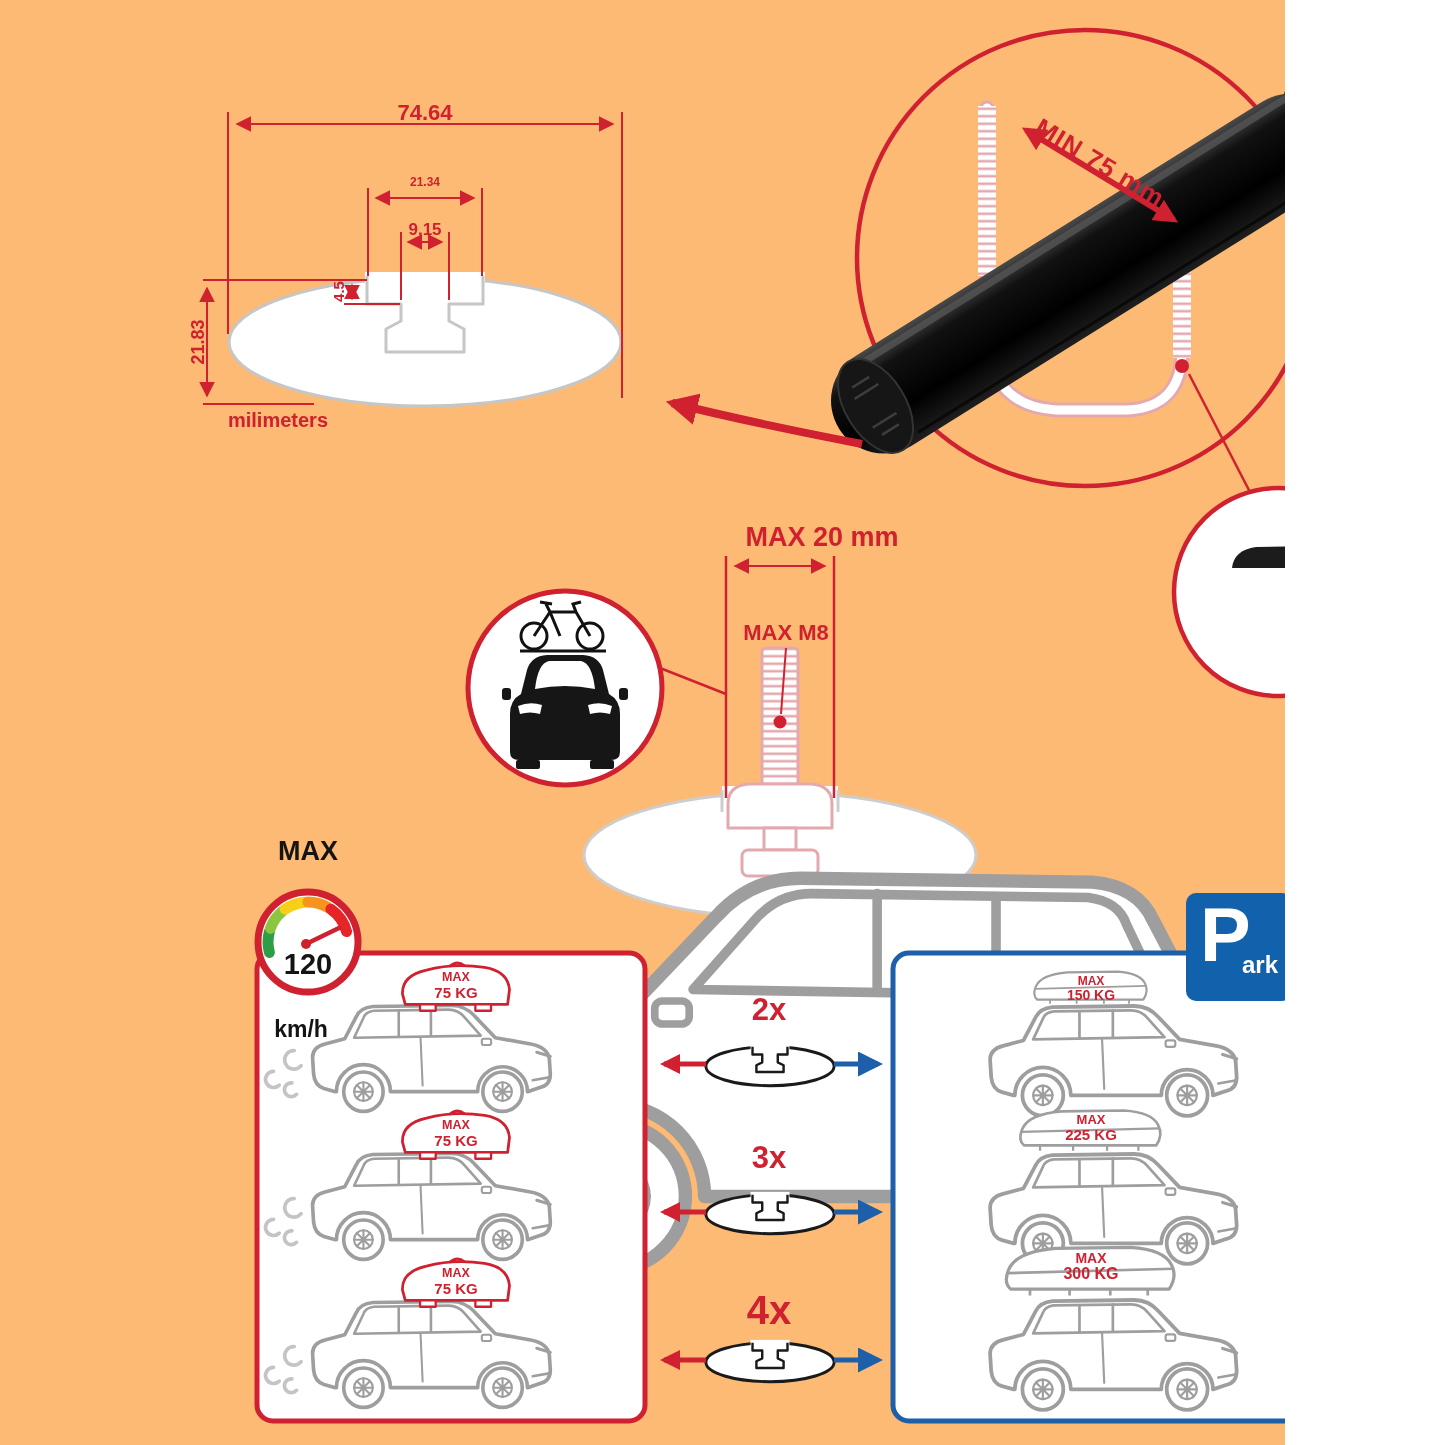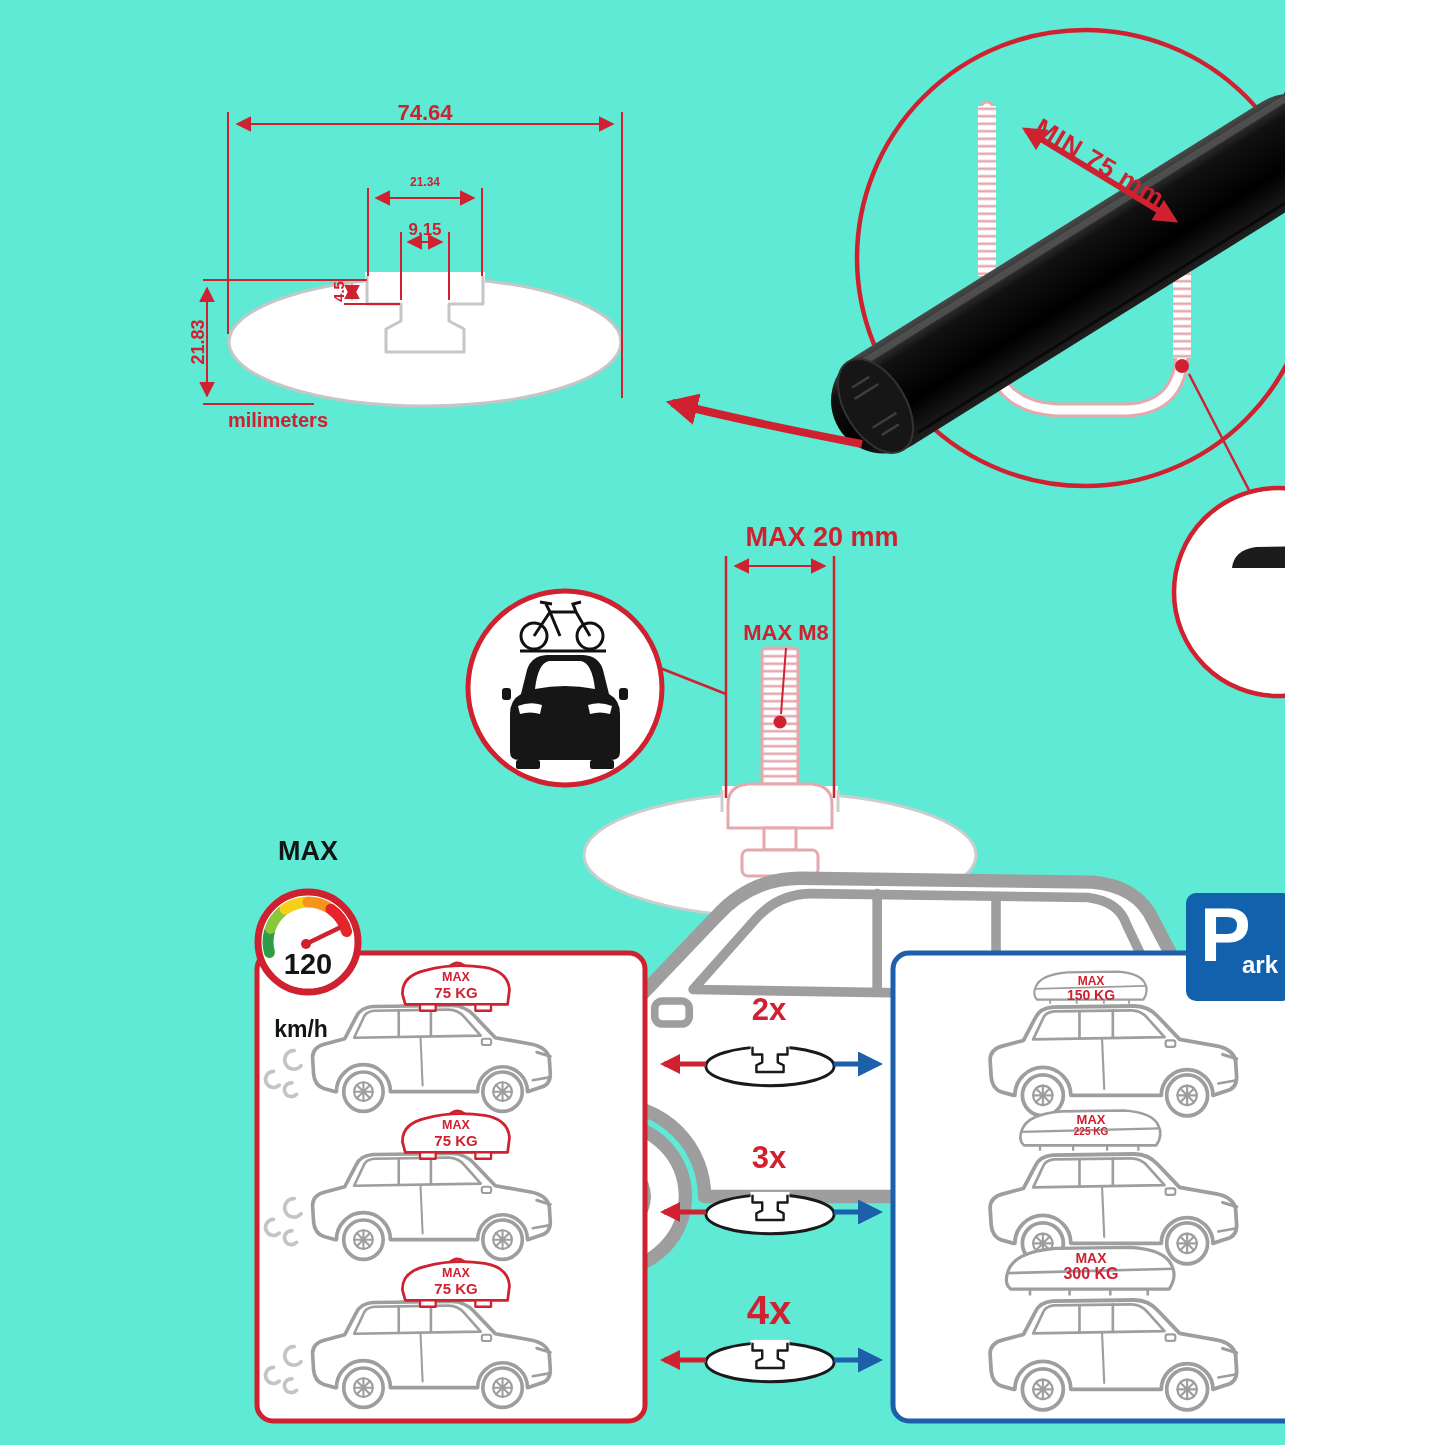--- a/index.html
+++ b/index.html
@@ -3,7 +3,7 @@
 <meta charset="utf-8">
 <style>
   html,body{margin:0;padding:0;background:#fff;}
-  #stage{position:relative;width:1285px;height:1445px;background:#5eead4;overflow:hidden;
+  #stage{position:relative;width:1285px;height:1445px;background:#fdba74;overflow:hidden;
          font-family:"Liberation Sans",sans-serif;}
   #stage svg.canvas{position:absolute;left:0;top:0;}
   .lbl{position:absolute;color:#cf2130;font-weight:700;text-align:center;line-height:1;

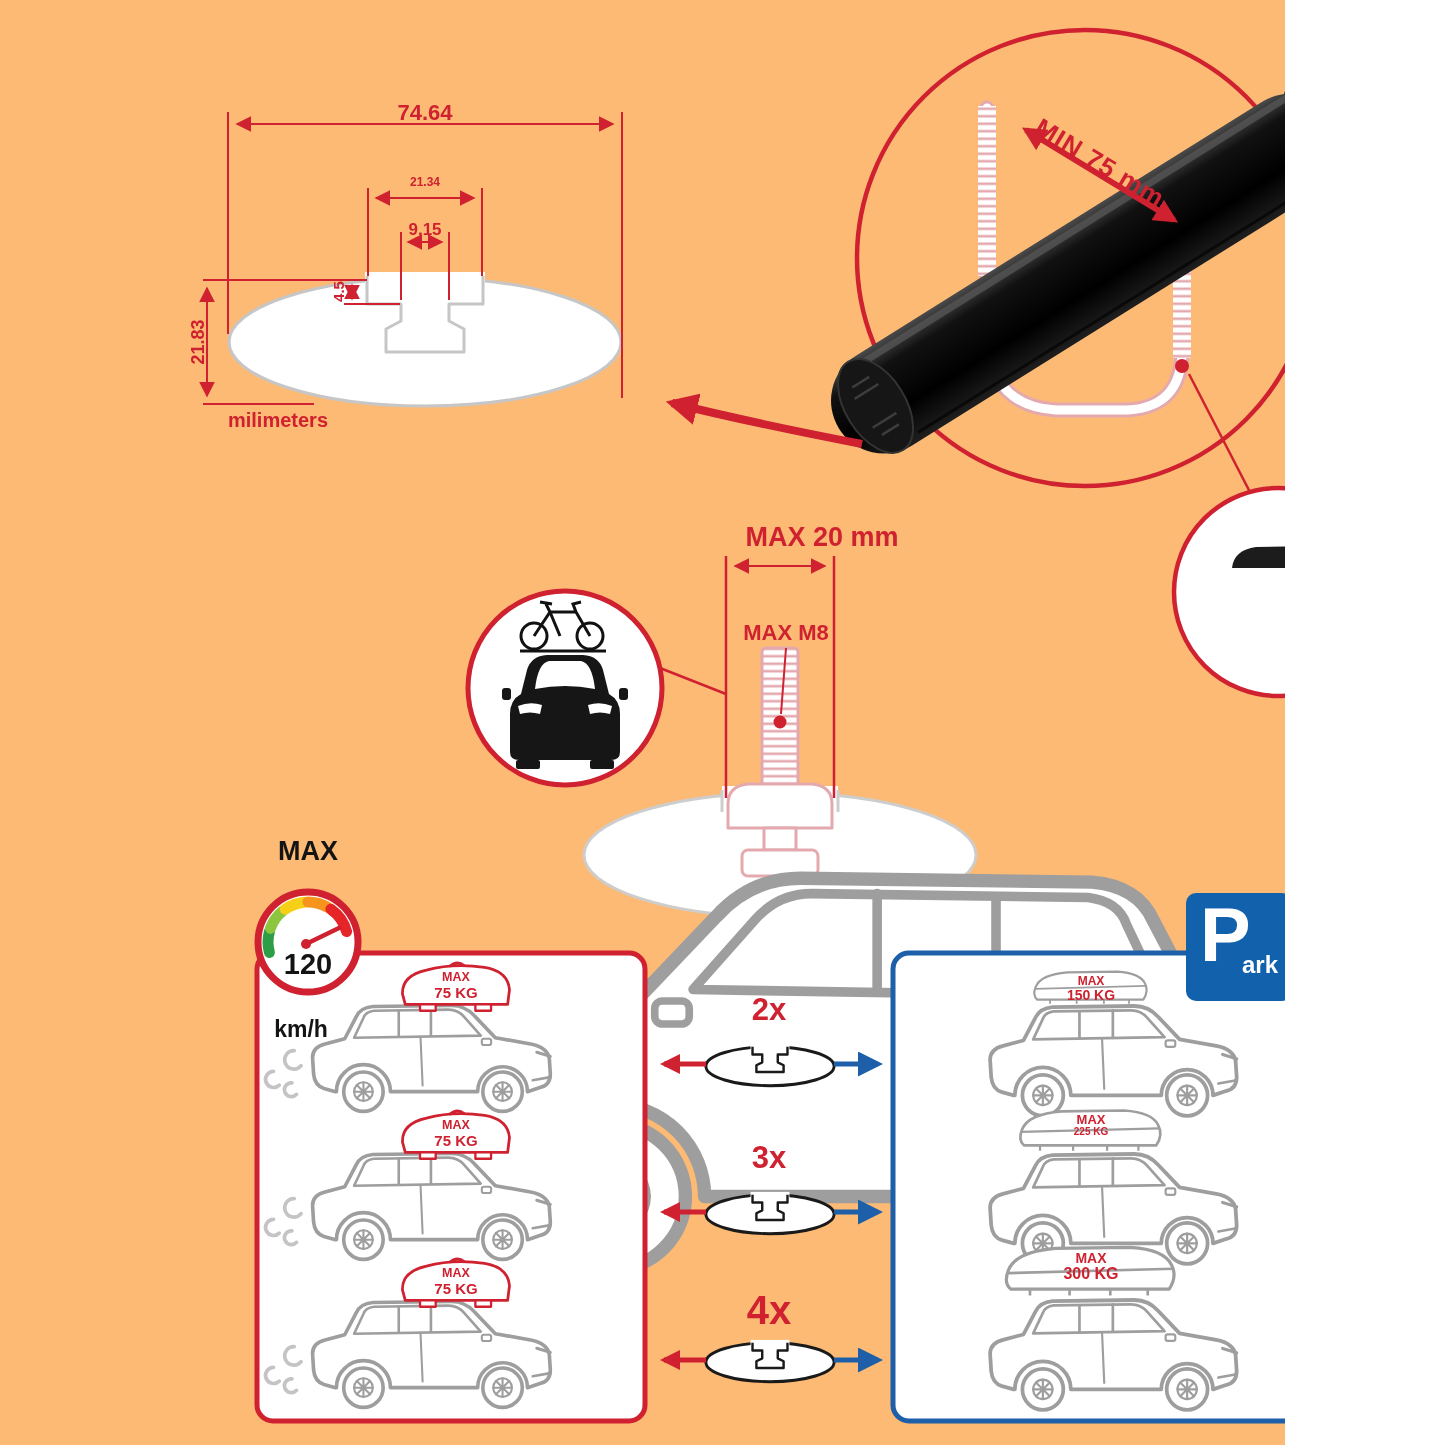--- a/index.html
+++ b/index.html
@@ -273,7 +273,7 @@
 <div class="lbl" style="left:1031px;top:975px;width:120px;font-size:12px">MAX</div>
 <div class="lbl" style="left:1031px;top:988px;width:120px;font-size:14px">150 KG</div>
 <div class="lbl" style="left:1031px;top:1113px;width:120px;font-size:13px">MAX</div>
-<div class="lbl" style="left:1031px;top:1127px;width:120px;font-size:10px">225 KG</div>
+<div class="lbl" style="left:1031px;top:1127px;width:120px;font-size:15px">225 KG</div>
 <div class="lbl" style="left:1031px;top:1251px;width:120px;font-size:14px">MAX</div>
 <div class="lbl" style="left:1031px;top:1266px;width:120px;font-size:16px">300 KG</div>
 

